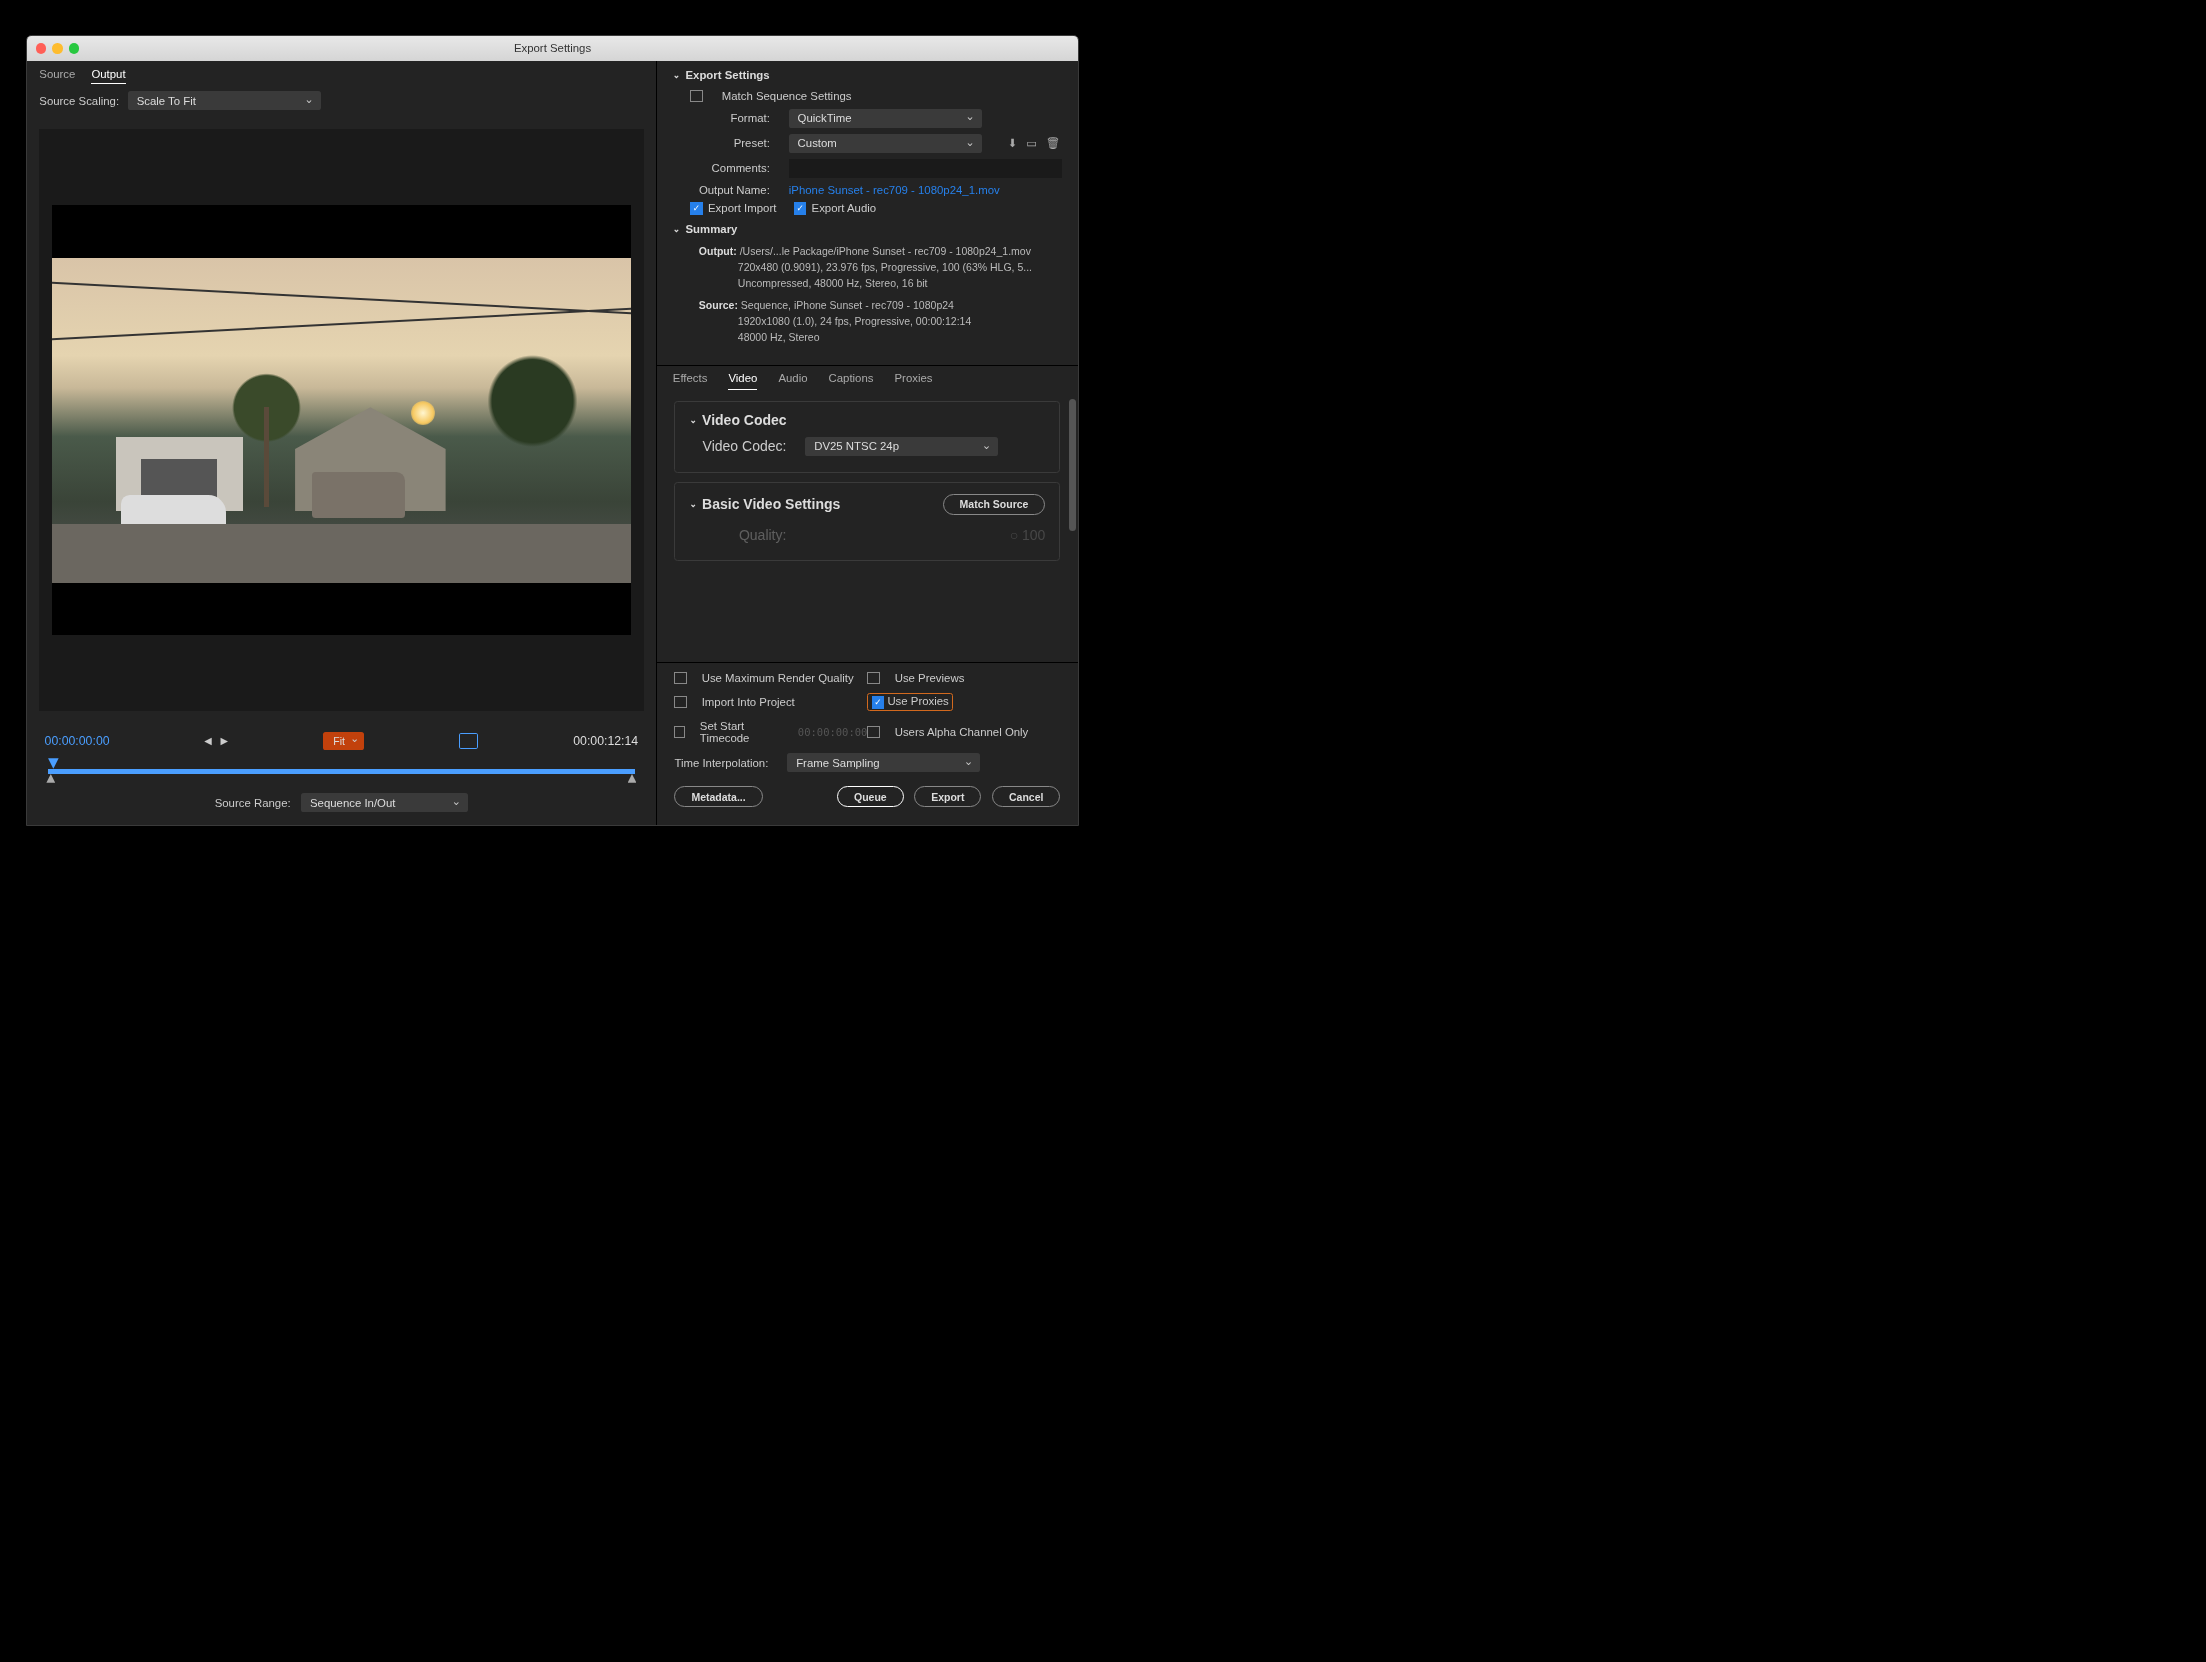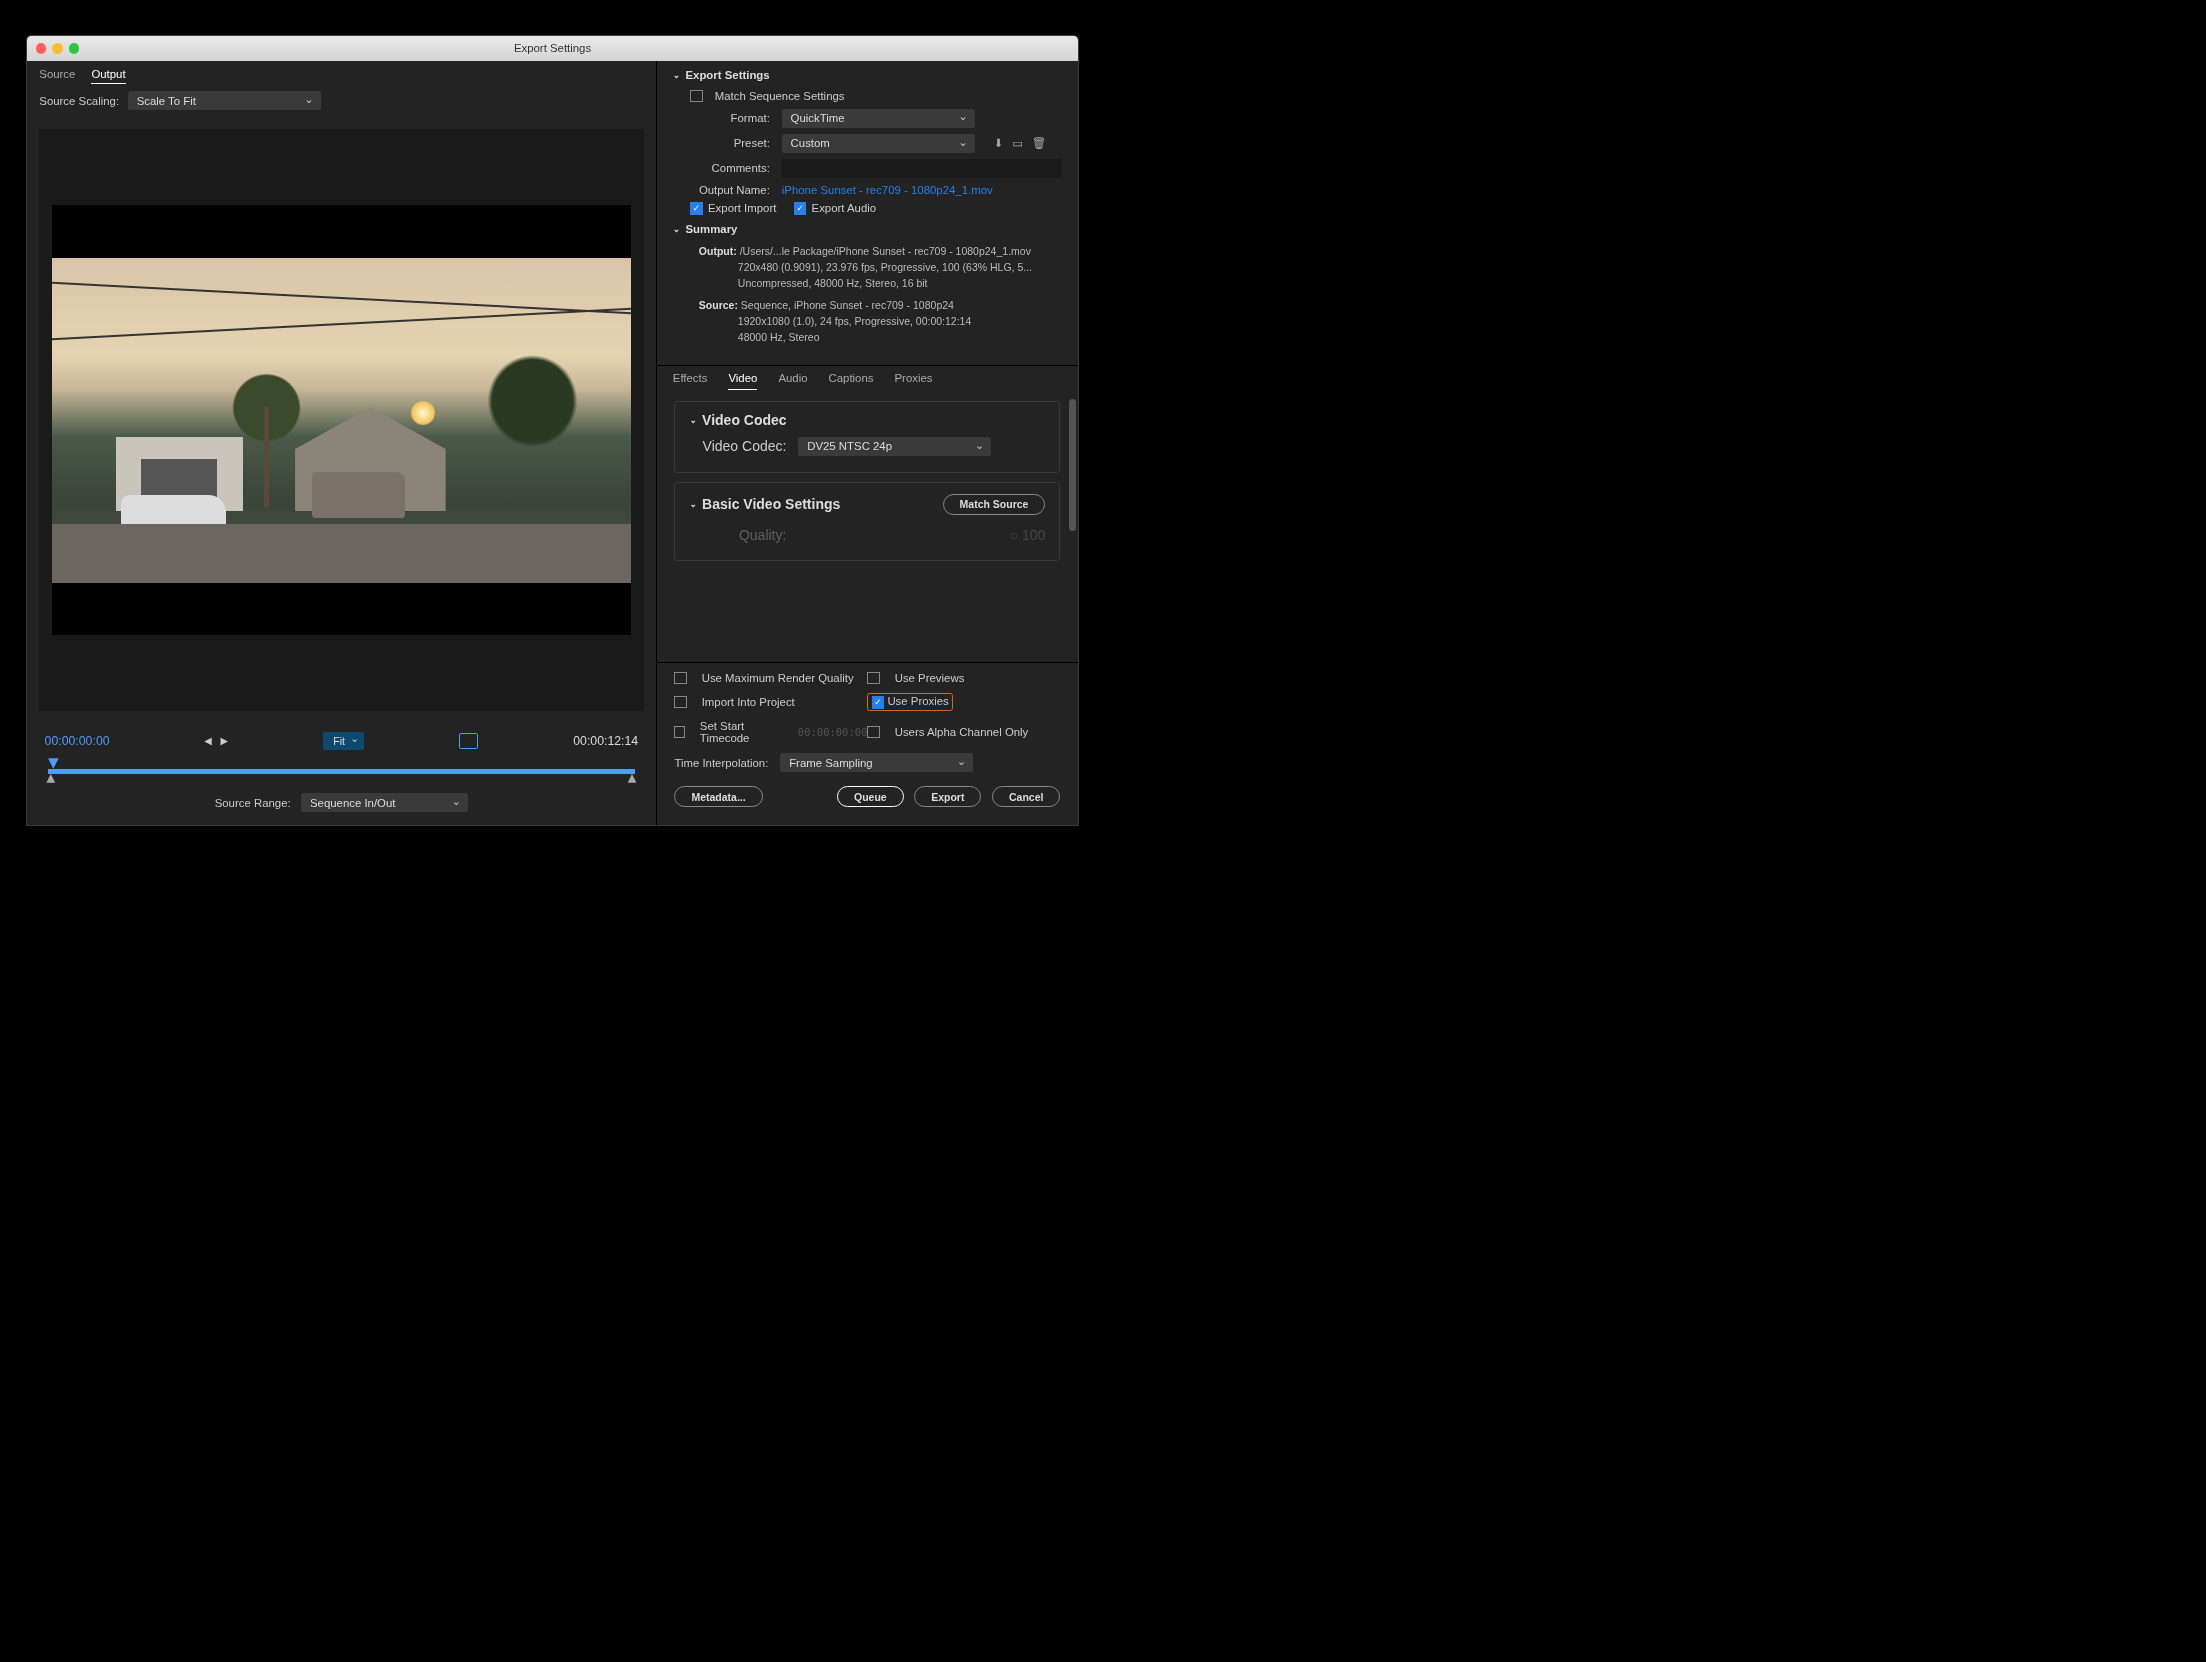--- a/index.html
+++ b/index.html
@@ -50,7 +50,7 @@
 .panel { padding:8.8px 16px; font-size:11.4px; color:#ccc; }
 .section-title { font-weight:600; color:#ddd; margin-bottom:8.8px; display:flex; gap:5.3px; align-items:center;}
 .chev{font-size:8.8px}
-.row { display:flex; align-items:center; gap:12px; margin:6.1px 0; }
+.row { display:flex; align-items:center; gap:19px; margin:6.1px 0; }
 .row label.r { width:97px; text-align:right; color:#ccc; }
 .check { width:12.3px; height:12.3px; border:0.9px solid #888; display:inline-flex; align-items:center; justify-content:center; font-size:8.8px; color:#fff; }
 .check.on { background:#2680eb; border-color:#2680eb; }

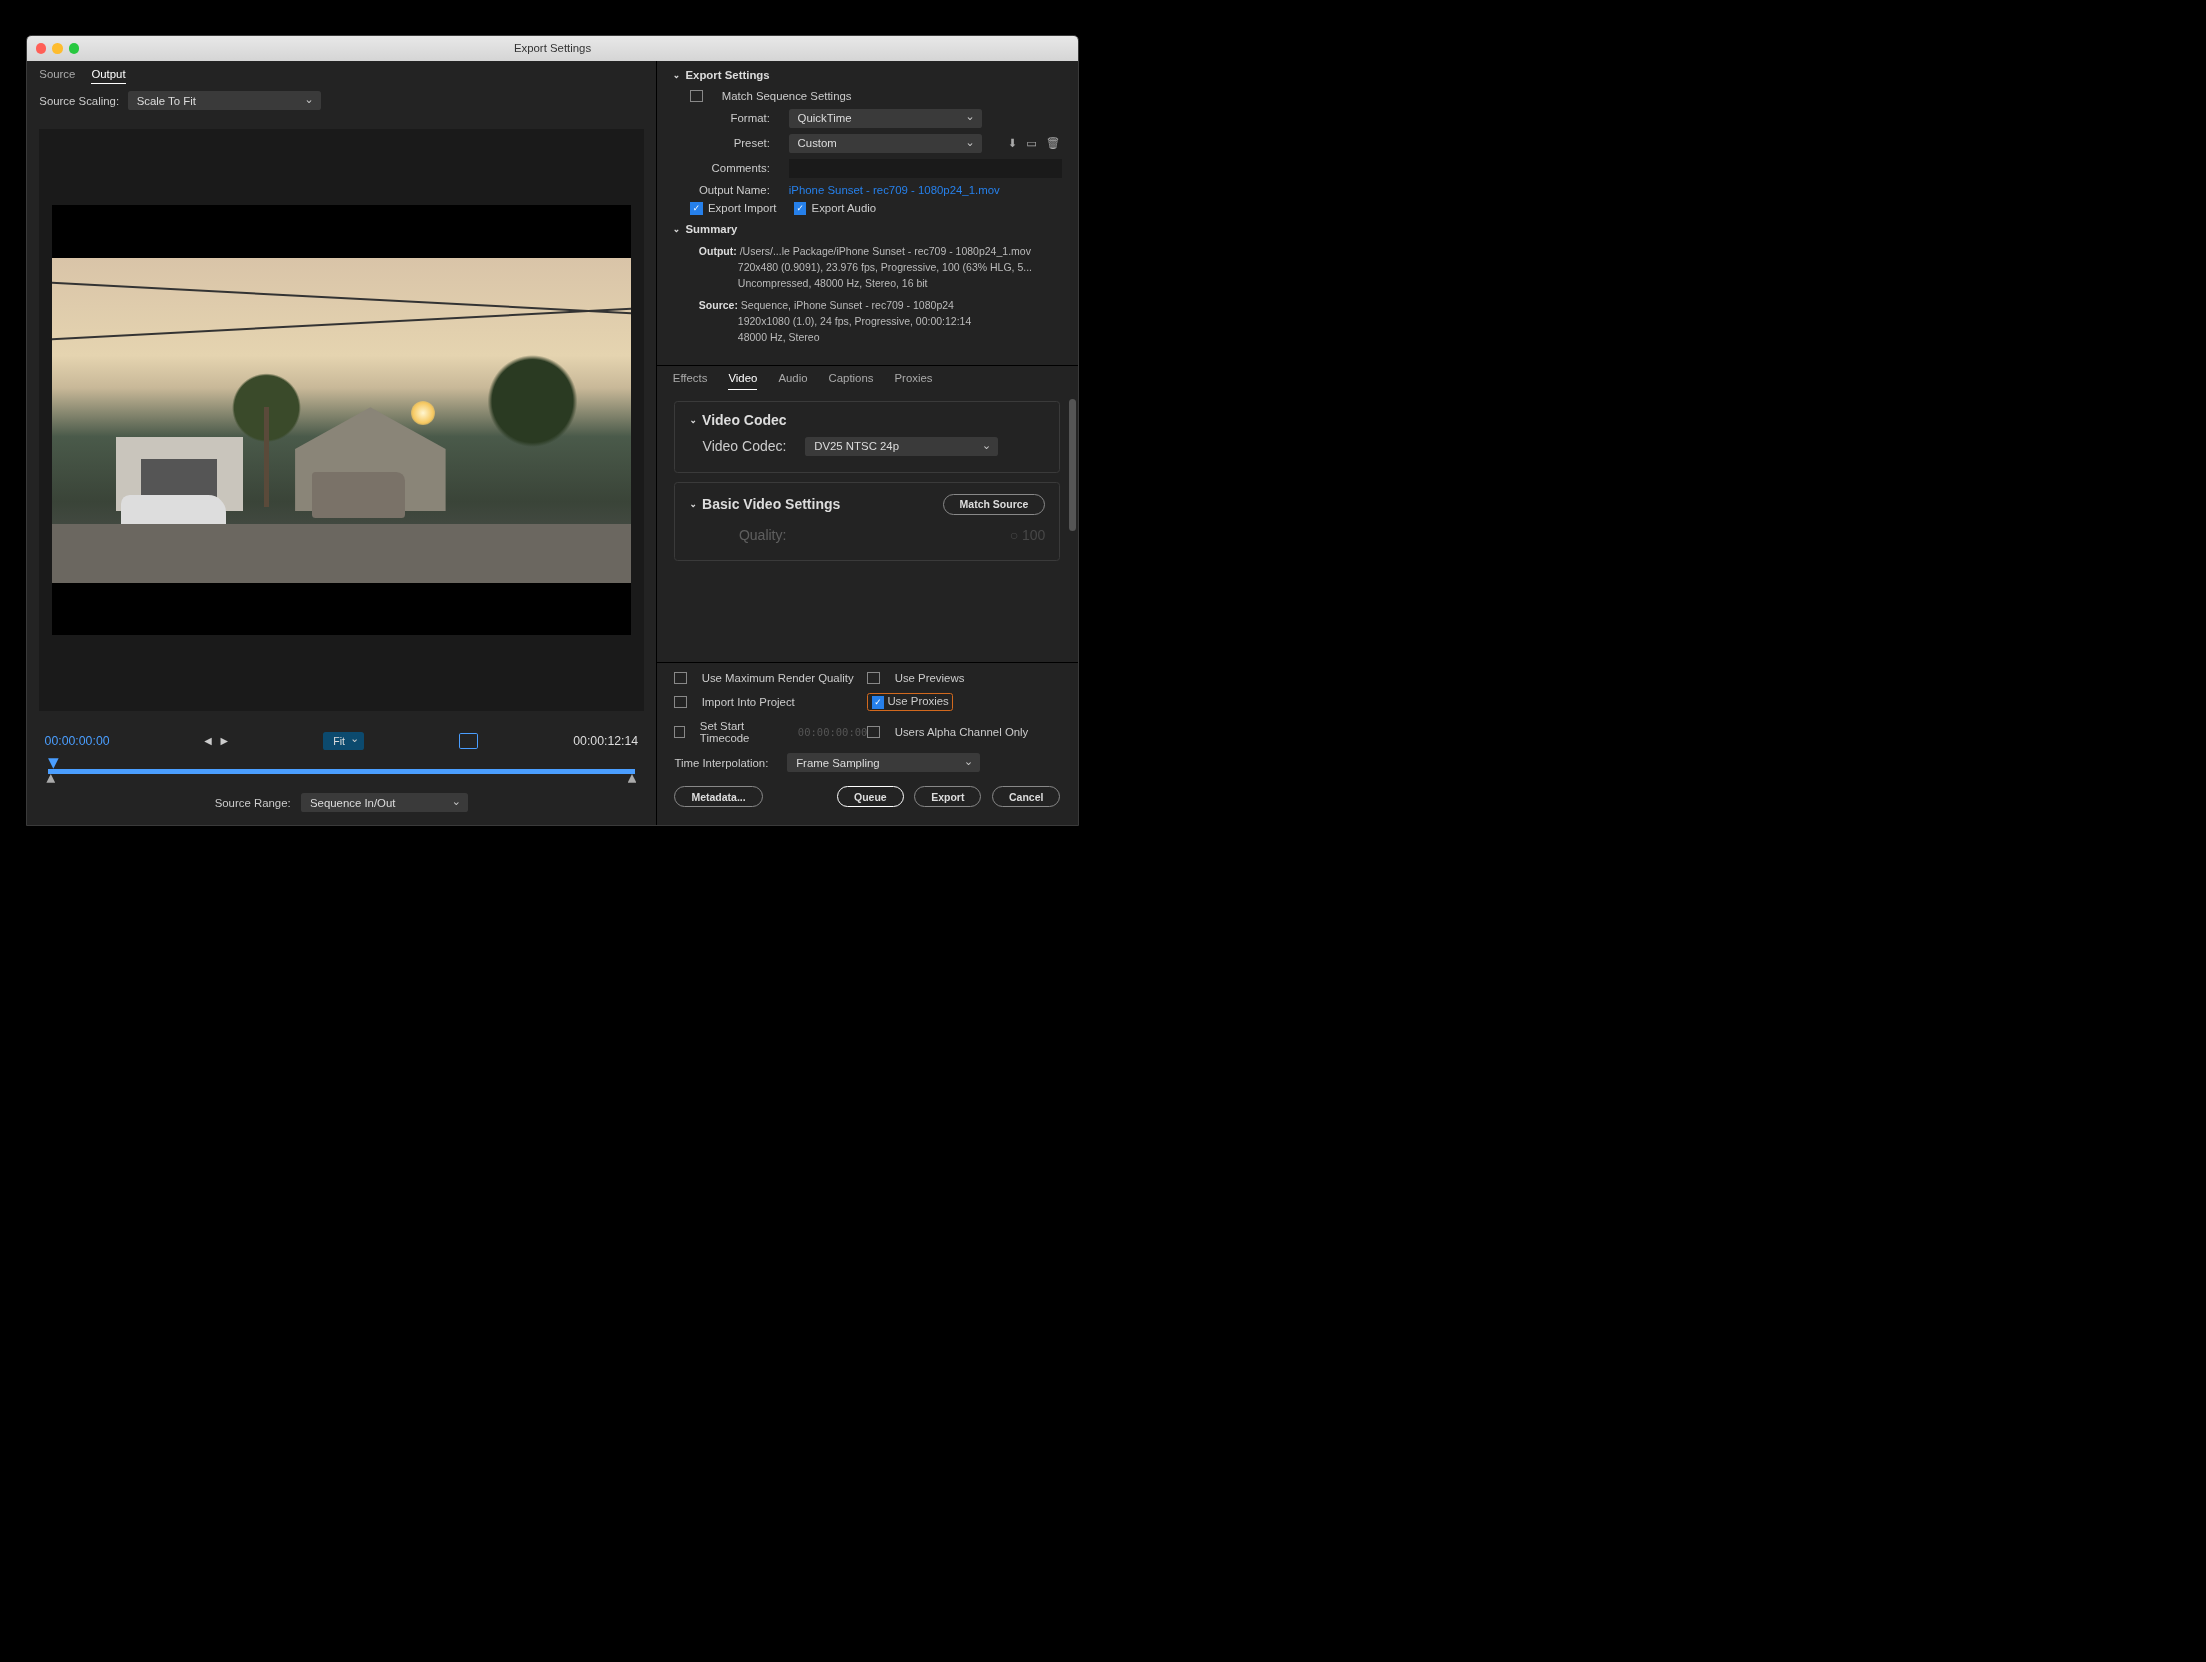--- a/index.html
+++ b/index.html
@@ -39,7 +39,7 @@
 .time-row .r{color:#ddd}
 .mid-controls{display:flex;gap:8.8px;align-items:center}
 .tri{font-size:9.7px;color:#ccc;cursor:pointer}
-.zoom-dd{background:#0c4a6e;color:#ddd;padding:2.6px 19.3px 2.6px 10.5px;border-radius:2.6px;font-size:10.5px;position:relative}
+.zoom-dd{background:#c2410c;color:#ddd;padding:2.6px 19.3px 2.6px 10.5px;border-radius:2.6px;font-size:10.5px;position:relative}
 .zoom-dd::after{content:"⌄";position:absolute;right:5.3px;top:0;color:#ccc}
 .safebox{width:19.3px;height:16px;border:0.9px solid #4a9eff;border-radius:1.8px;position:relative}
 .timeline { height:21px; position:relative; margin:8.8px 0 14px; }

